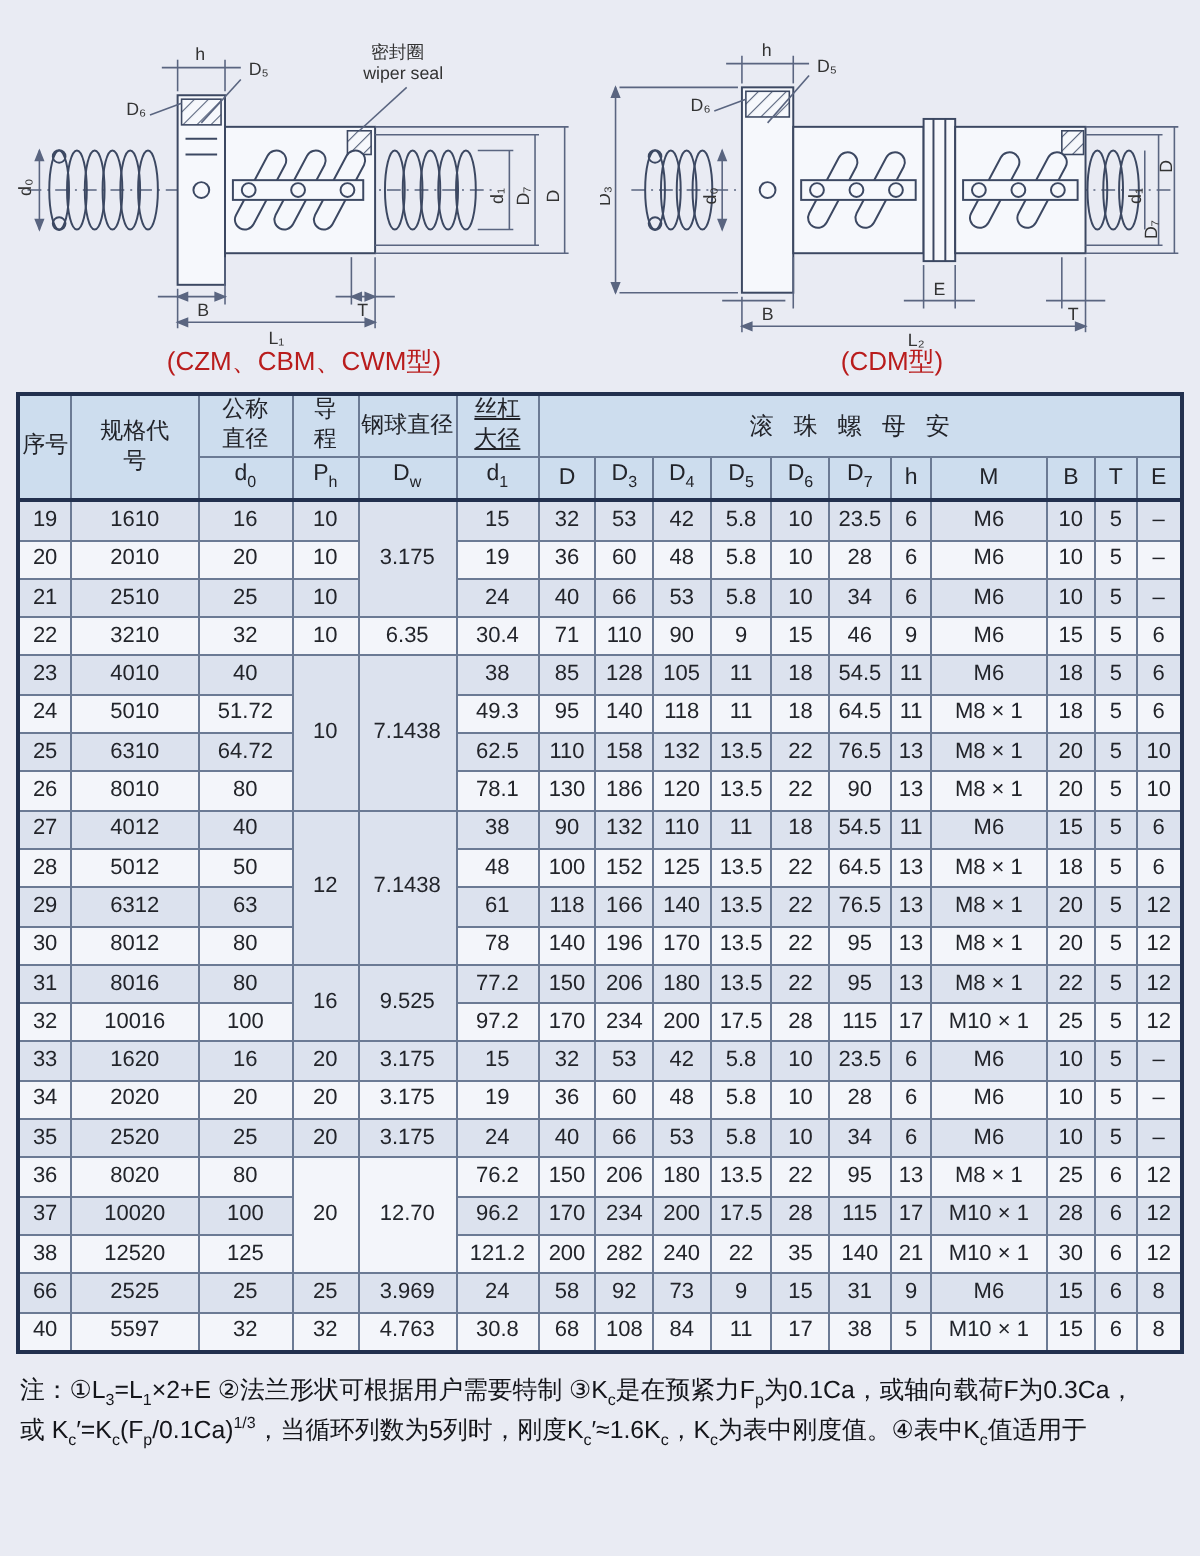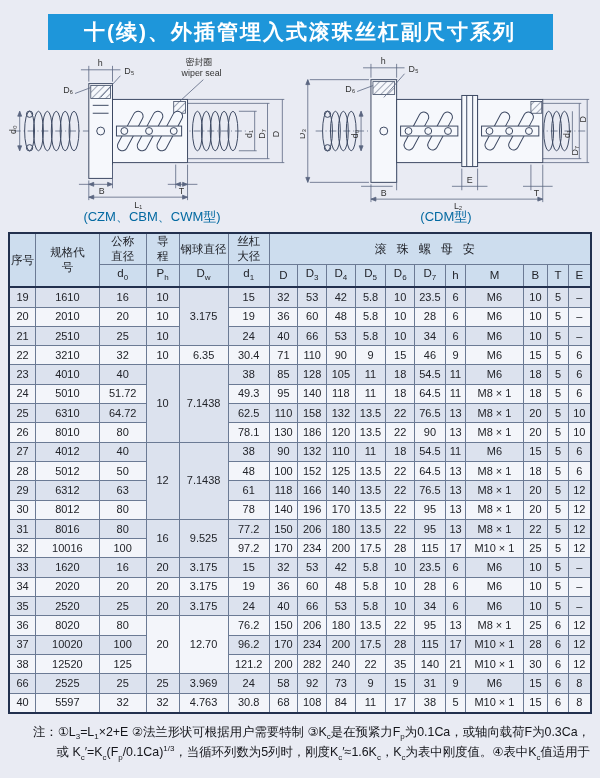--- a/index.html
+++ b/index.html
@@ -62,7 +62,6 @@
 
 <div class="page">
 
-  <div class="title-bar">十(续)、外插管埋入式滚珠丝杠副尺寸系列</div>
 
   <div class="diagrams">
 

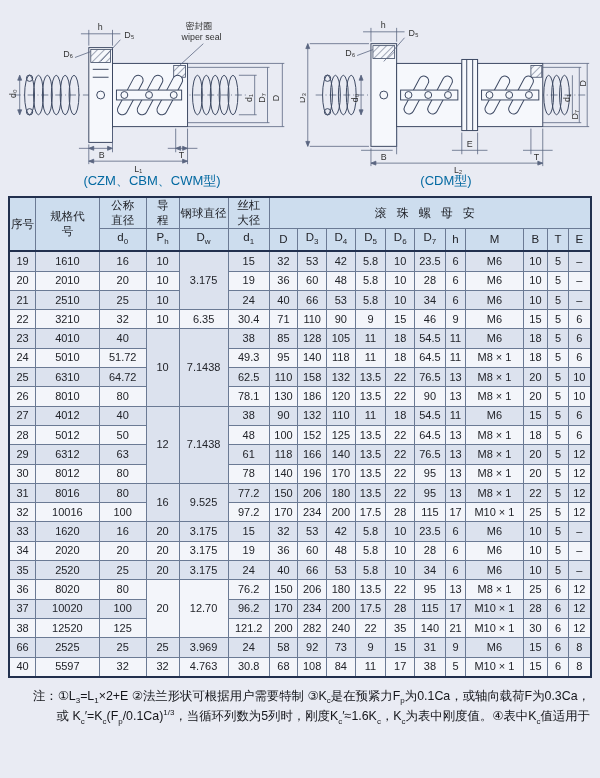--- a/index.html
+++ b/index.html
@@ -24,7 +24,7 @@
   .diagrams{display:flex;justify-content:space-between;margin-top:4px;height:172px;}
   .diagram{display:flex;flex-direction:column;align-items:center;}
   .diagram svg{display:block;}
-  .caption{font-size:13px;color:#0369a1;margin-top:-2px;}
+  .caption{font-size:13px;color:#b91c1c;margin-top:-2px;}
   .dwg{stroke:#3c4862;stroke-width:1;fill:none;}
   .dwg-fill{stroke:#3c4862;stroke-width:1;fill:#f6f8fc;}
   .dim{stroke:#5a6580;stroke-width:0.8;fill:none;}

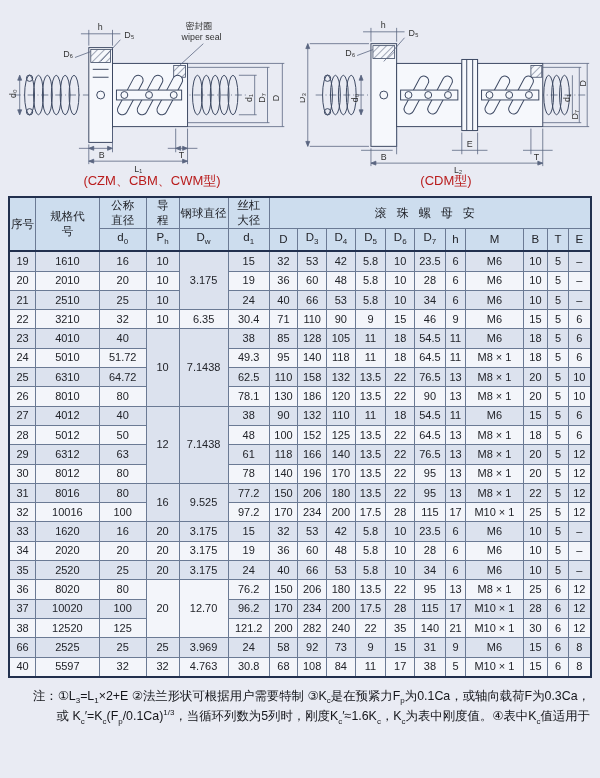--- a/index.html
+++ b/index.html
@@ -317,7 +317,7 @@
         <th style="padding:0 8px;">公称直径</th>
         <th style="padding:0 8px;text-align:center;">导程</th>
         <th style="padding:0 0;">钢球直径</th>
-        <th style="padding:0 6px;">丝杠大径</th>
+        <th style="padding:0 6px;text-decoration:underline;">丝杠大径</th>
         <th colspan="11" class="group">滚珠螺母安</th>
       </tr>
       <tr id="sub-header-row">

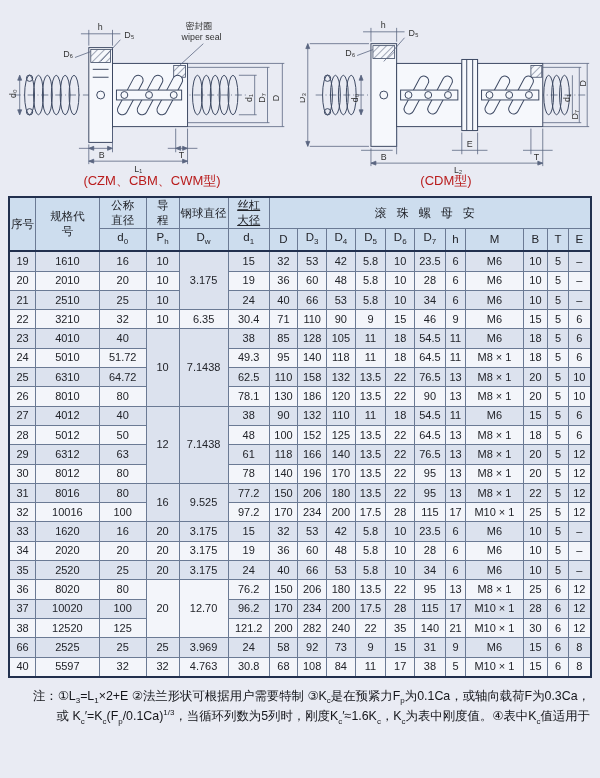--- a/index.html
+++ b/index.html
@@ -55,7 +55,7 @@
 
   
   .notes{margin-top:9px;font-size:12.4px;line-height:1.5;color:#14151a;padding:0 2px;}
-  .notes div{margin:0;text-align:right;}
+  .notes div{margin:0;}
 </style>
 </head>
 <body>

